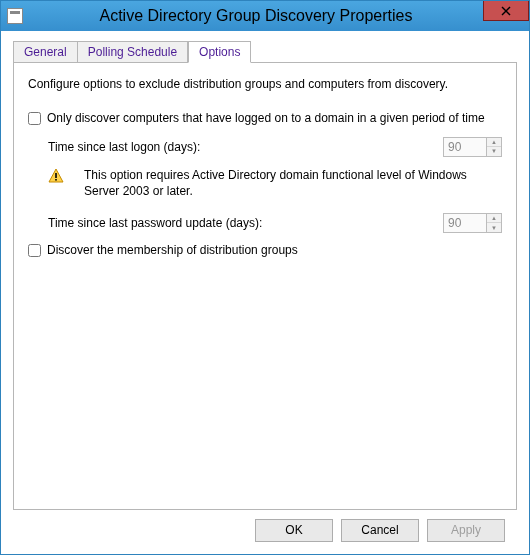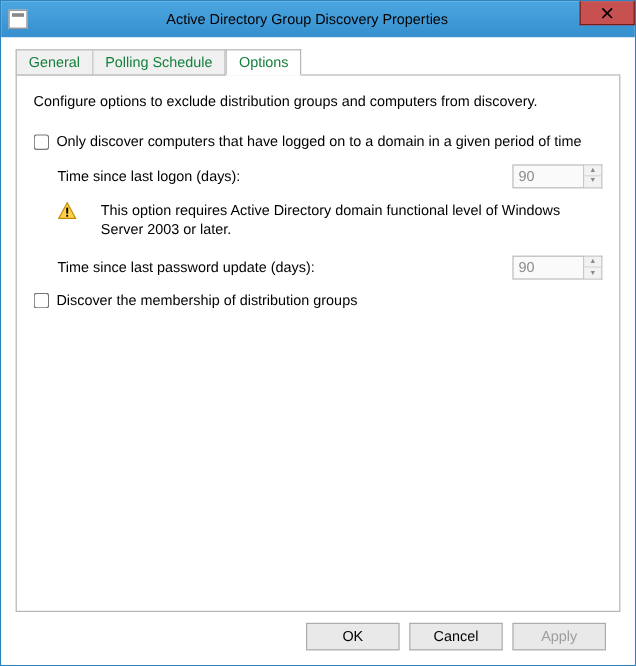--- a/index.html
+++ b/index.html
@@ -45,7 +45,7 @@
       flex: 1;
       text-align: center;
       margin-right: 46px; 
-      font-size: 12px;
+      font-size: 16px;
       color: #000;
     }
     .titlebar .closebtn {

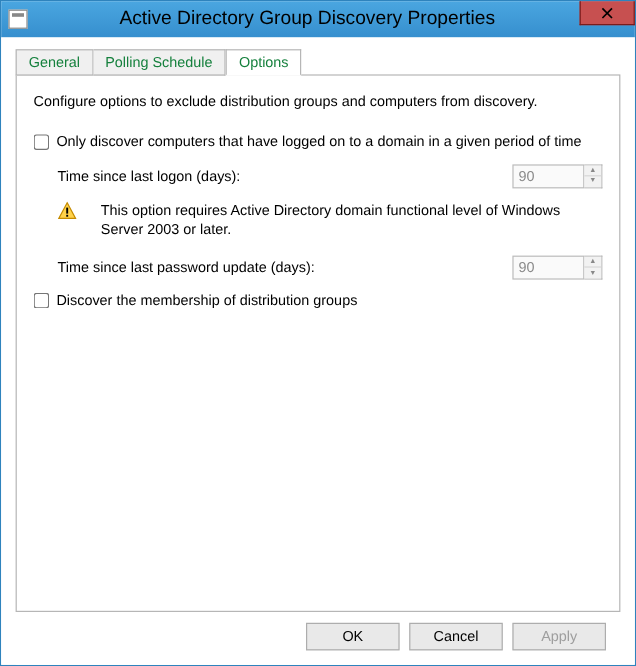--- a/index.html
+++ b/index.html
@@ -84,7 +84,7 @@
       background: #f0f0f0;
       margin-right: 0px;
       font-size: 12px;
-      color: #15803d;
+      color: #4c1d95;
       cursor: pointer;
       position: relative;
     }

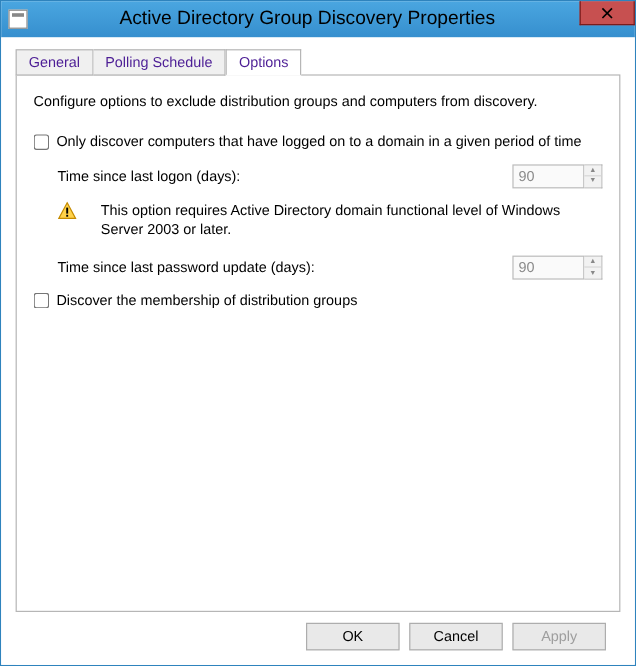--- a/index.html
+++ b/index.html
@@ -134,7 +134,7 @@
       align-items: stretch;
     }
     .subrow input.num {
-      width: 60px;
+      width: 44px;
       height: 20px;
       border: 1px solid #bcbcbc;
       background: #fafafa;

